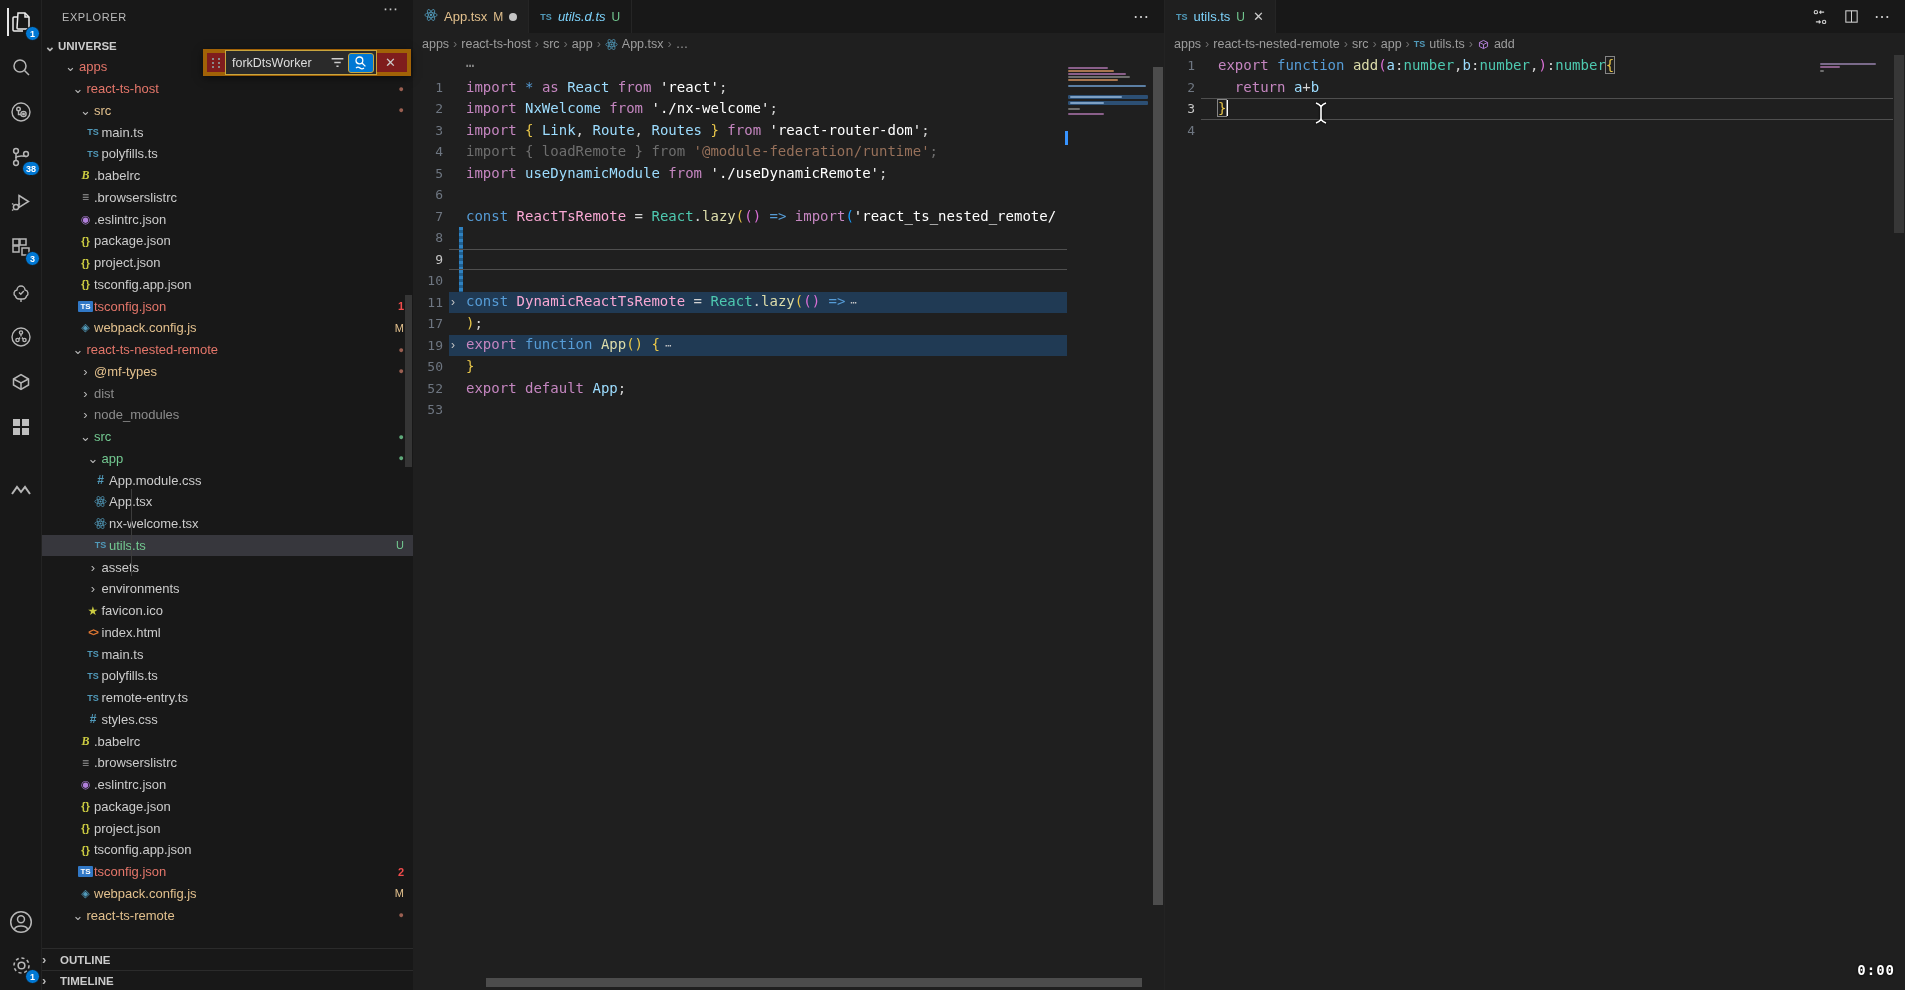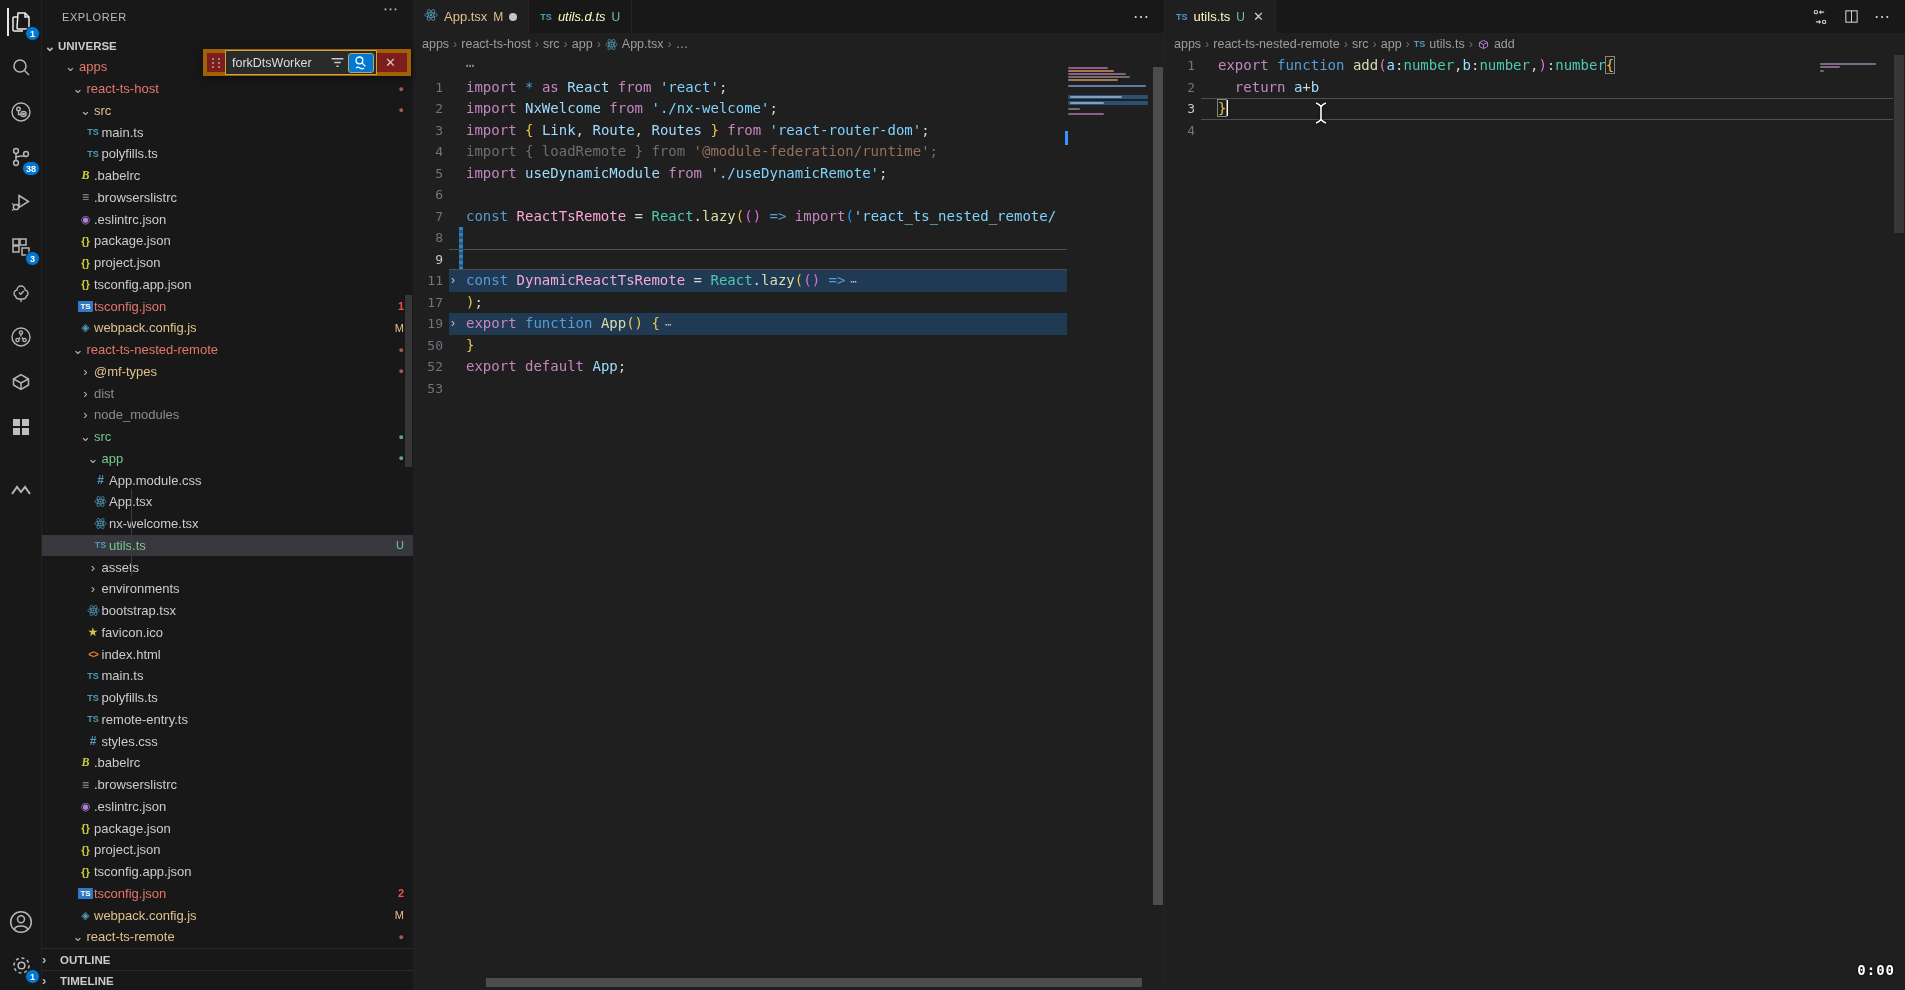--- a/index.html
+++ b/index.html
@@ -68,7 +68,7 @@
   .tabbar { position:relative; height:33px; background:#181818; width:100%; }
   .tab { position:relative; float:left; height:33px; display:flex; align-items:center; gap:6px; padding:0 11px; border-right:1px solid #252525; cursor:pointer; font-size:13px; color:#9d9d9d; background:#181818; }
   .tab.active { background:#1f1f1f; color:#cccccc; }
-  .tab .tname.mod { color:#e2c08d; } .tab .tname.new { color:#fef9c3; }
+  .tab .tname.mod { color:#e2c08d; } .tab .tname.new { color:#7dd3fc; }
   .tab .tname.preview { font-style:italic; }
   .tab .tmod.mod { color:#e2c08d; font-size:12px; } .tab .tmod.new { color:#73c991; font-size:12px; }
   .dirty-dot { width:8px; height:8px; border-radius:50%; background:#c4c4c4; display:inline-block; }

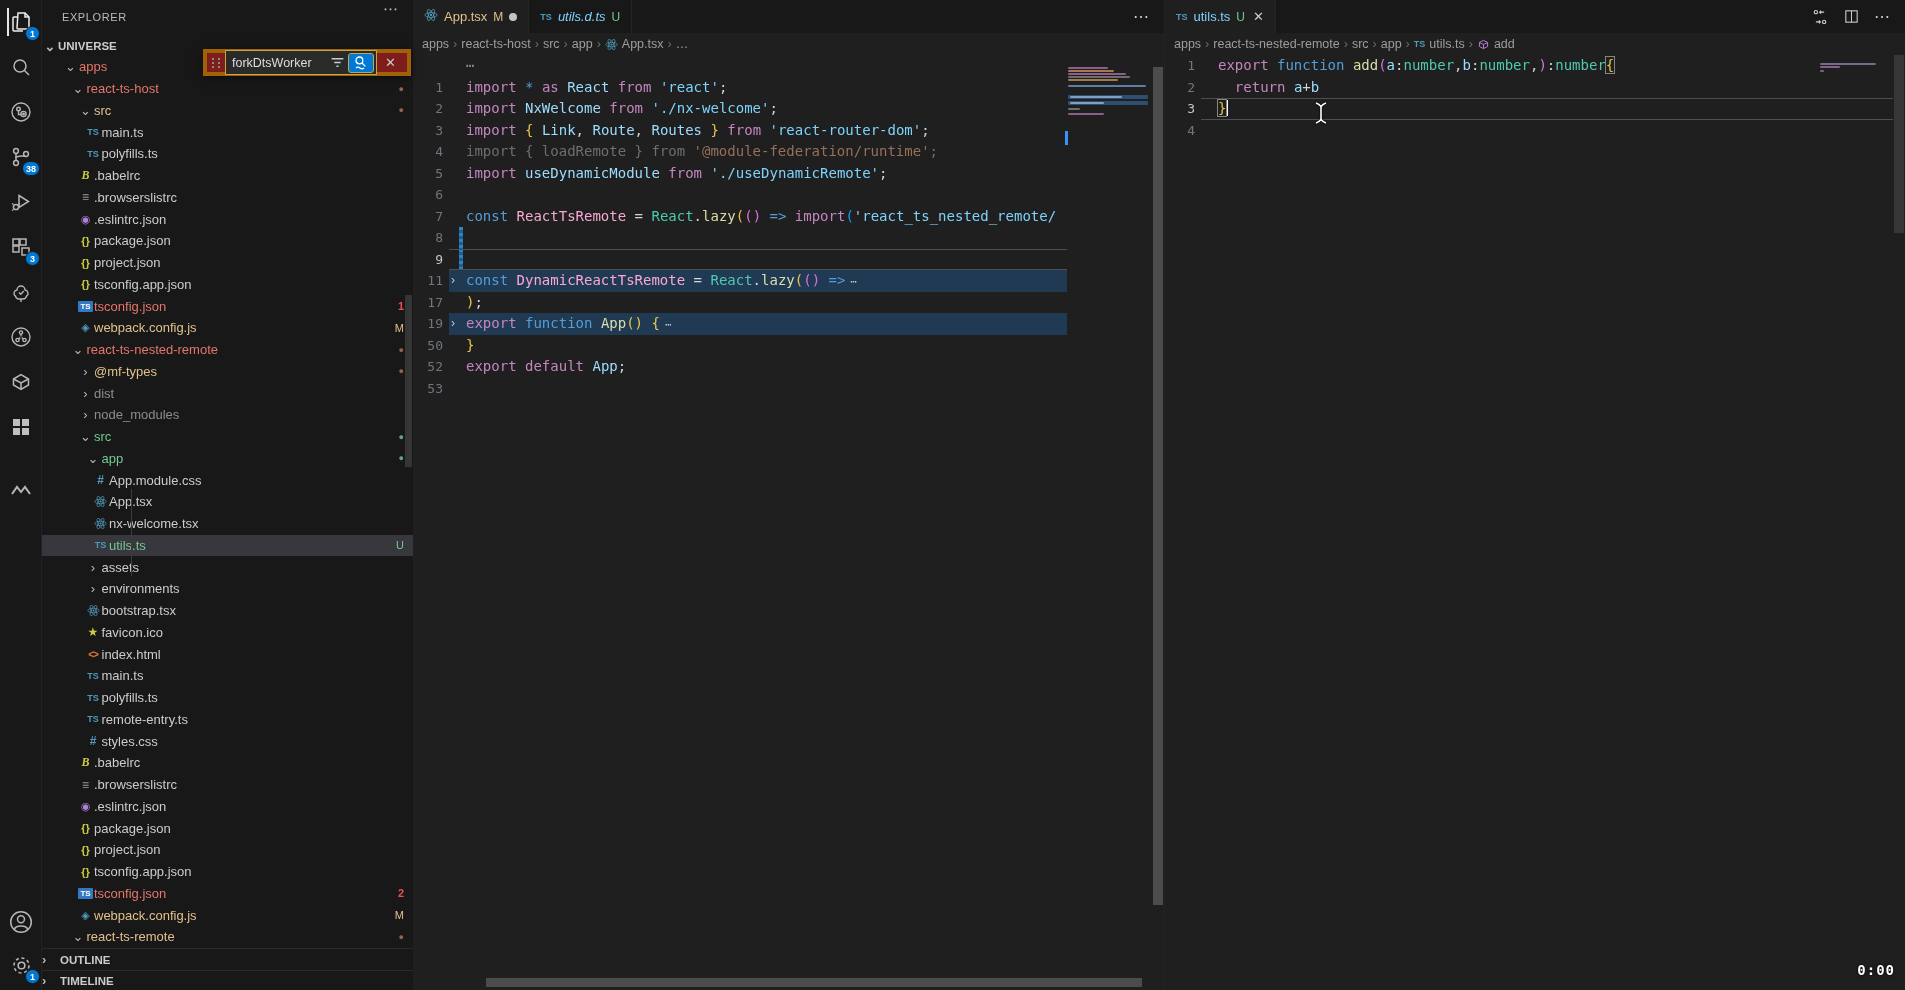--- a/index.html
+++ b/index.html
@@ -93,7 +93,7 @@
   .caret { display:inline-block; width:2px; height:16px; background:#ffffff; vertical-align:-3px; }
   
   .c-k{color:#c586c0}.c-b{color:#569cd6}.c-v{color:#9cdcfe}.c-cv{color:#f9a8d4}
-  .c-f{color:#dcdcaa}.c-t{color:#4ec9b0}.c-s{color:#7dd3fc}.c-w{color:#d4d4d4}
+  .c-f{color:#dcdcaa}.c-t{color:#4ec9b0}.c-s{color:#ffffff}.c-w{color:#d4d4d4}
   .c-g1{color:#e8c64a}.c-g2{color:#da70d6}.c-g3{color:#179fff}
   .c-d{color:#8a8a8a}.c-dm{color:#6e6e6e}.c-dms{color:#96705a}
   .c-e{color:#c8c8c8; font-size:11px; margin-left:5px;}

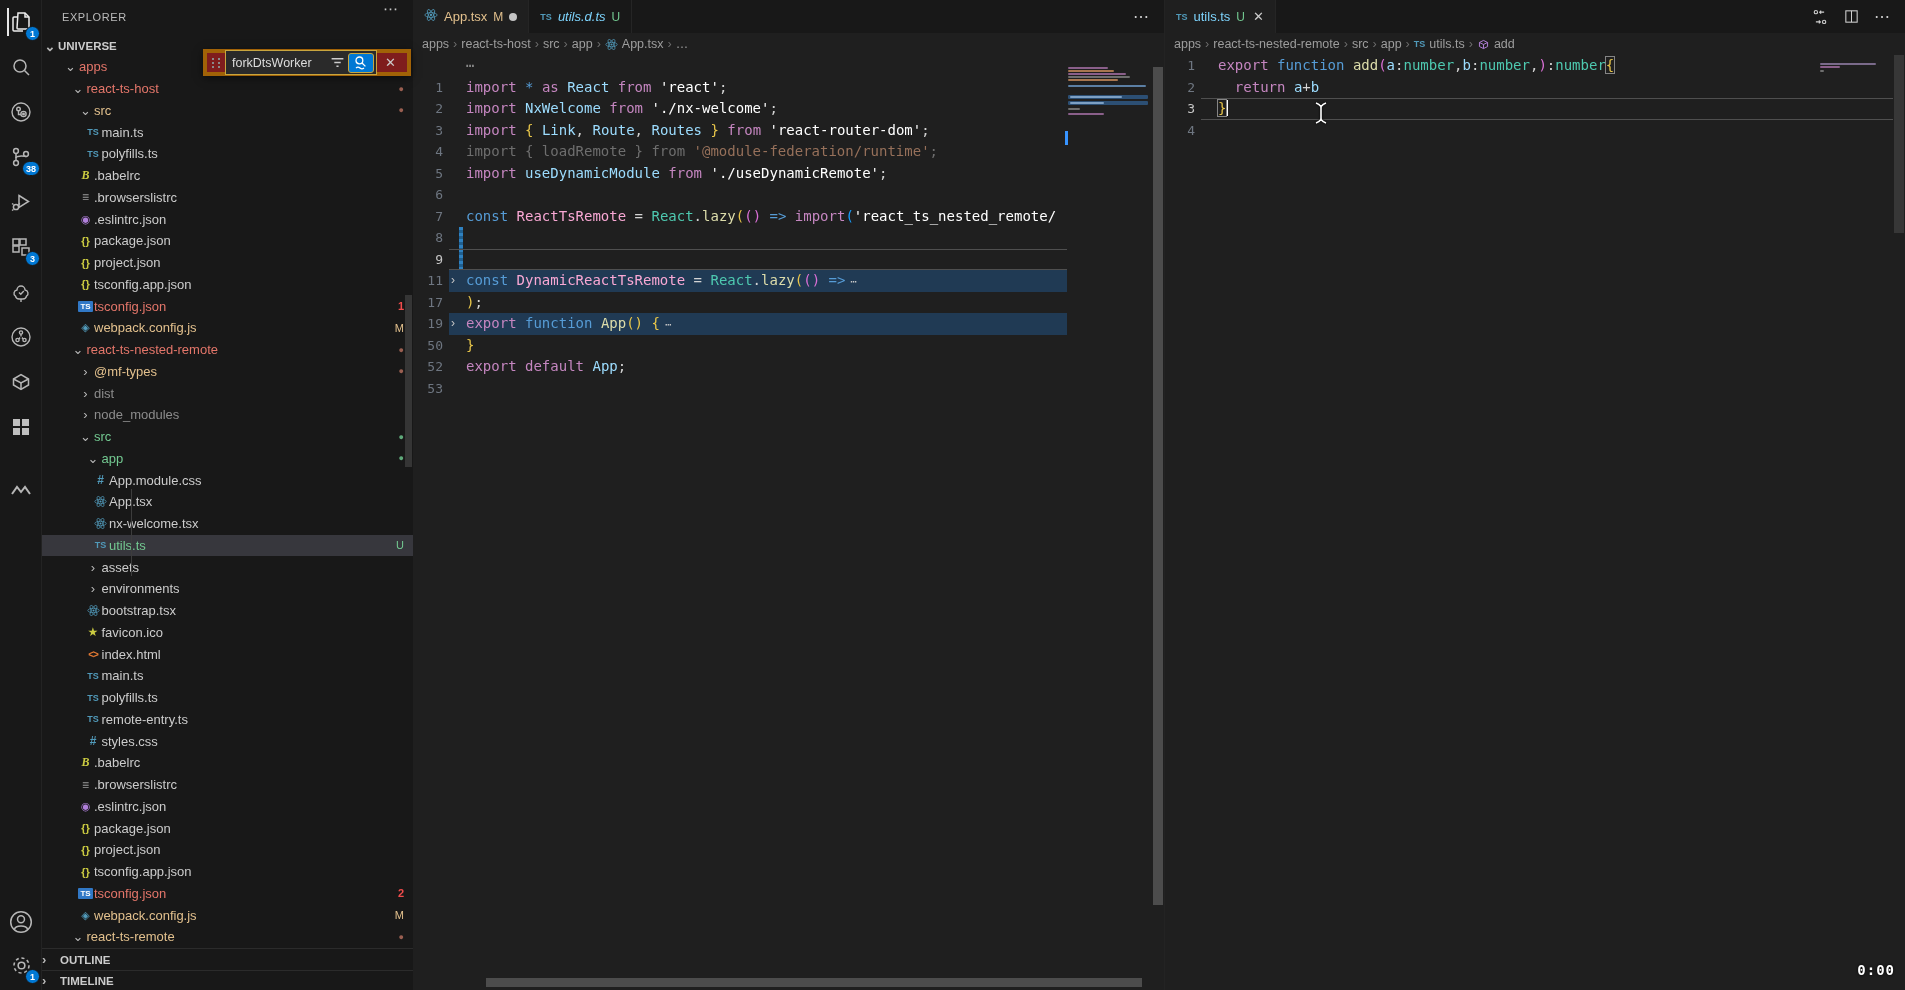--- a/index.html
+++ b/index.html
@@ -692,6 +692,13 @@
               </div>
             </div>
             <div class="cl">
+              <span class="num">10</span>
+              <span class="chgbar"></span>
+              <div class="fill">
+                <pre class="ct"></pre>
+              </div>
+            </div>
+            <div class="cl">
               <span class="num">11</span>
               <div class="fill hl">
                 <span class="foldc">›</span>

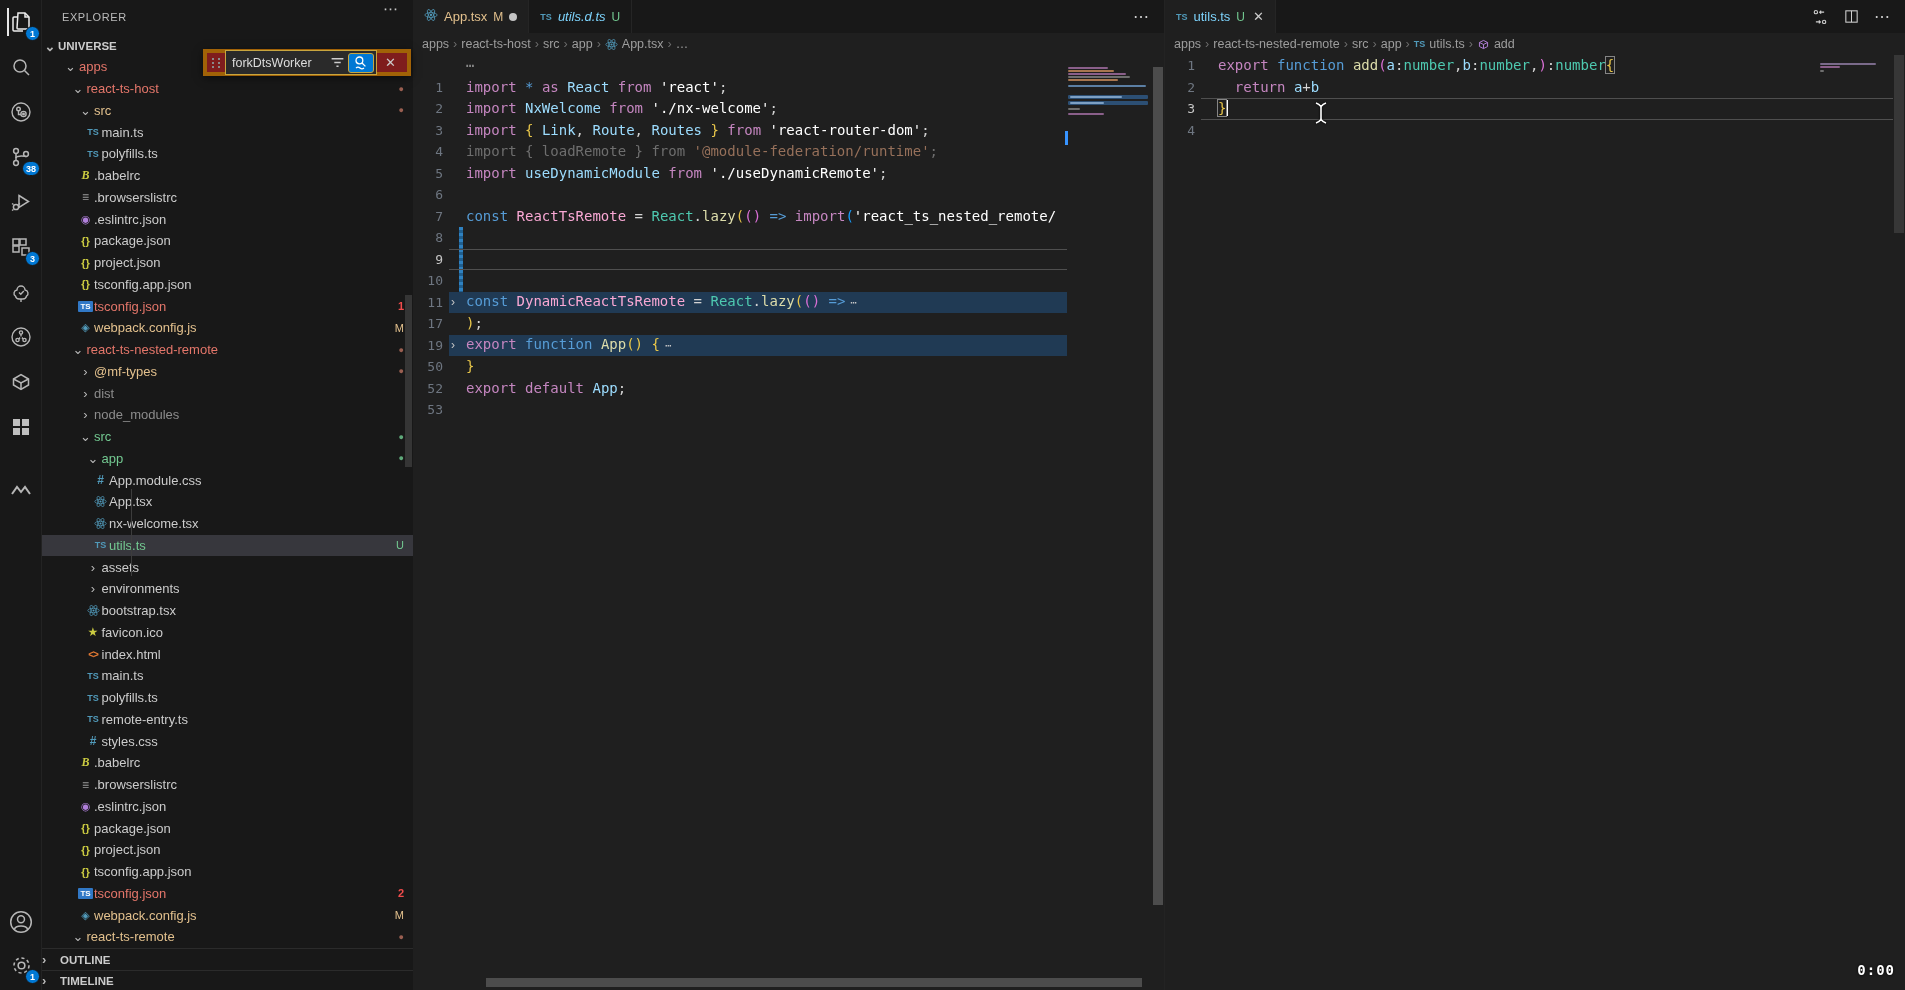--- a/index.html
+++ b/index.html
@@ -410,20 +410,6 @@
         <div class="trow">
           <span style="width:42.5px;flex:none"></span>
           <span class="tw">
-            <svg width="13" height="13" viewBox="0 0 16 16">
-              <g stroke="#519aba" fill="none" stroke-width="0.9">
-                <ellipse cx="8" cy="8" rx="7" ry="2.7"></ellipse>
-                <ellipse cx="8" cy="8" rx="7" ry="2.7" transform="rotate(60 8 8)"></ellipse>
-                <ellipse cx="8" cy="8" rx="7" ry="2.7" transform="rotate(120 8 8)"></ellipse>
-                <circle cx="8" cy="8" r="1.3" fill="#519aba" stroke="none"></circle>
-              </g>
-            </svg>
-          </span>
-          <span class="tlabel c-def">bootstrap.tsx</span>
-        </div>
-        <div class="trow">
-          <span style="width:42.5px;flex:none"></span>
-          <span class="tw">
             <span class="ic-star">★</span>
           </span>
           <span class="tlabel c-def">favicon.ico</span>

